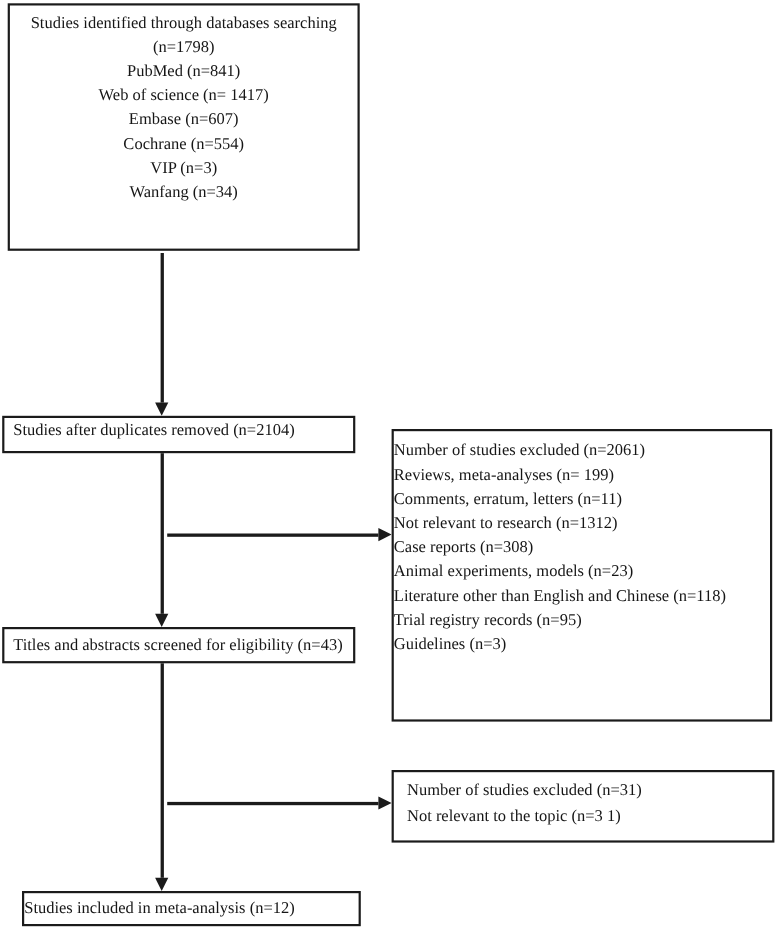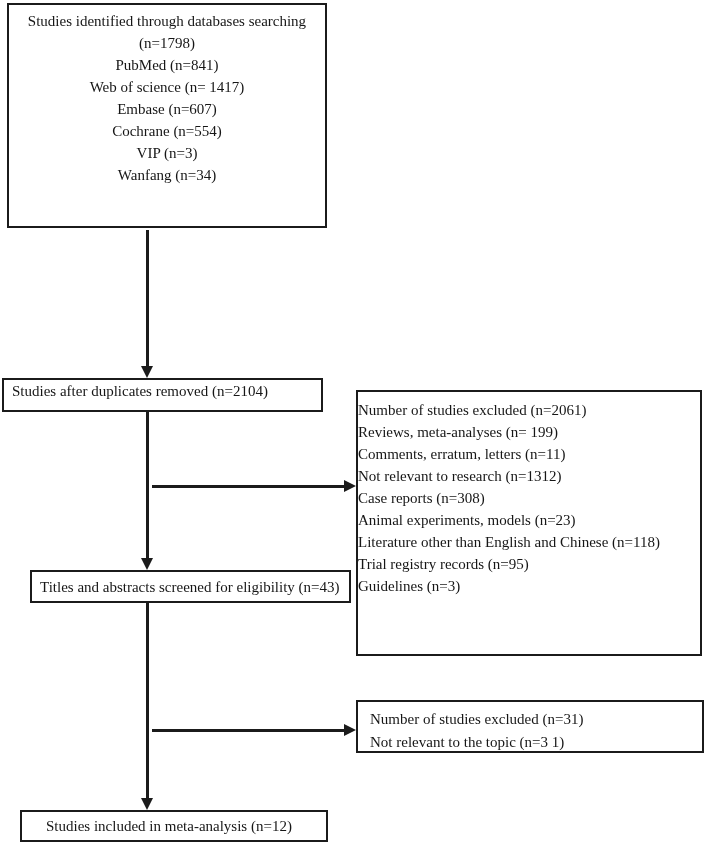--- a/index.html
+++ b/index.html
@@ -51,7 +51,6 @@
     left: 2px; top: 570px; width: 321px; height: 33px;
     display: flex; align-items: center;
     padding-left: 8px;
-    margin-left: 28px;
   }
   
   .box-excluded2 {

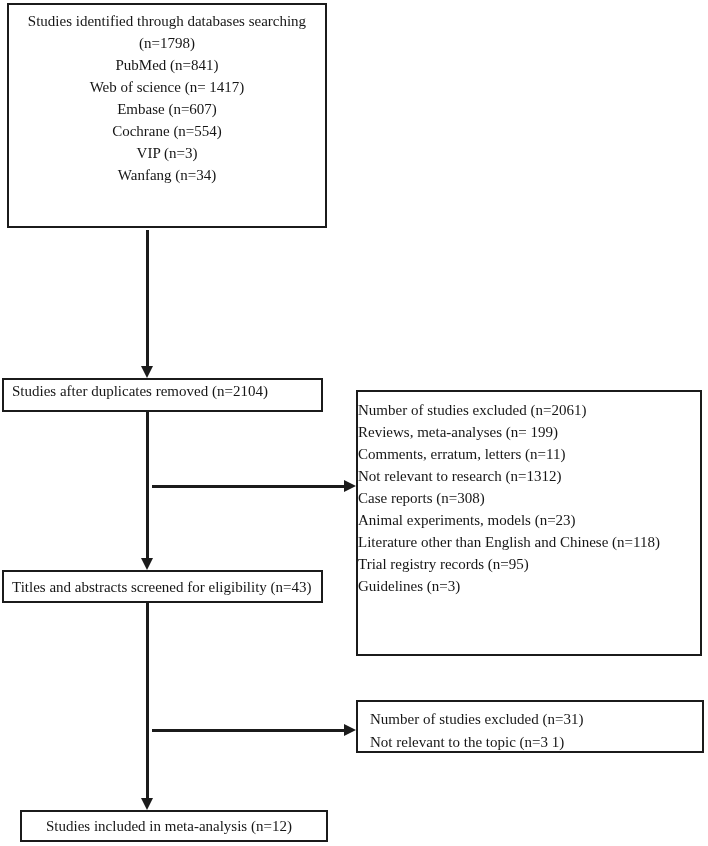--- a/index.html
+++ b/index.html
@@ -54,7 +54,7 @@
   }
   
   .box-excluded2 {
-    left: 356px; top: 700px; width: 348px; height: 53px;
+    left: 356px; top: 700px; width: 348px; height: 66px;
     padding: 6px 6px 0 12px;
   }
   .box-excluded2 .line { line-height: 23px; }

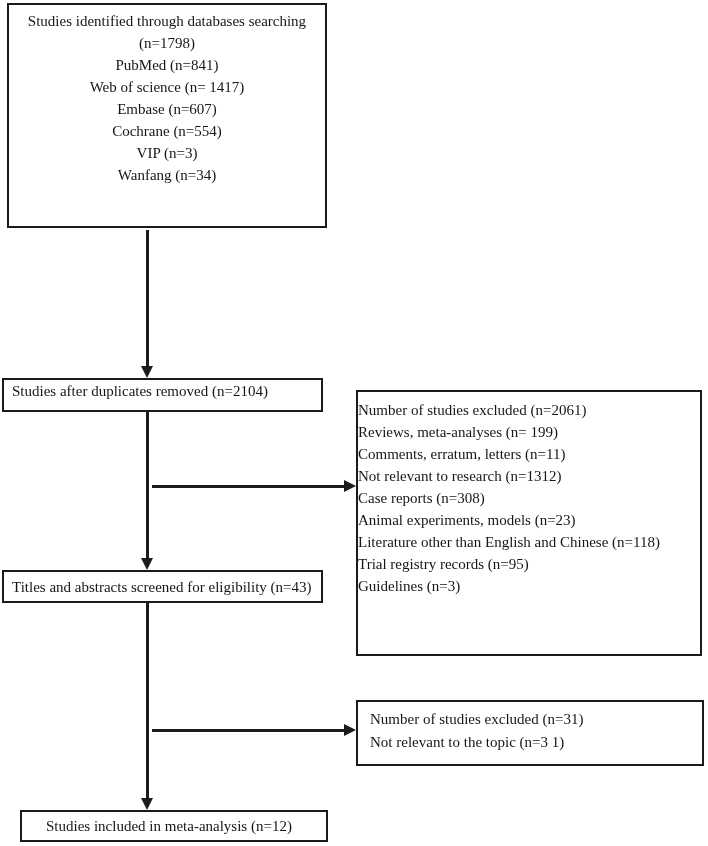--- a/index.html
+++ b/index.html
@@ -62,7 +62,7 @@
   .box-included {
     left: 20px; top: 810px; width: 308px; height: 32px;
     display: flex; align-items: center;
-    padding-left: 24px;
+    padding-left: 0;
   }
   
   .vline {

